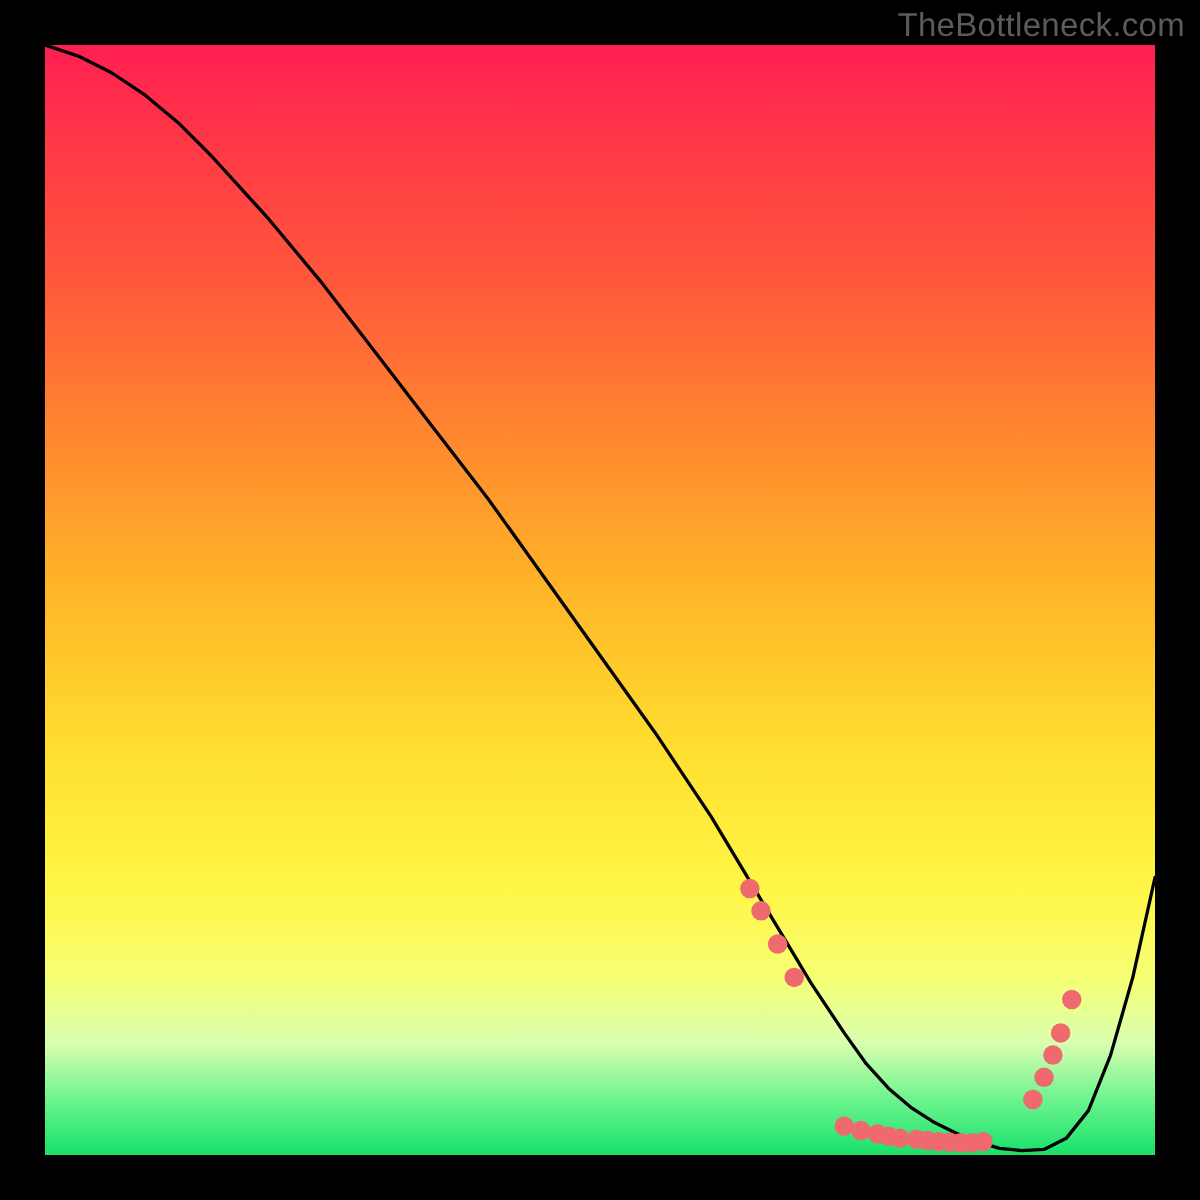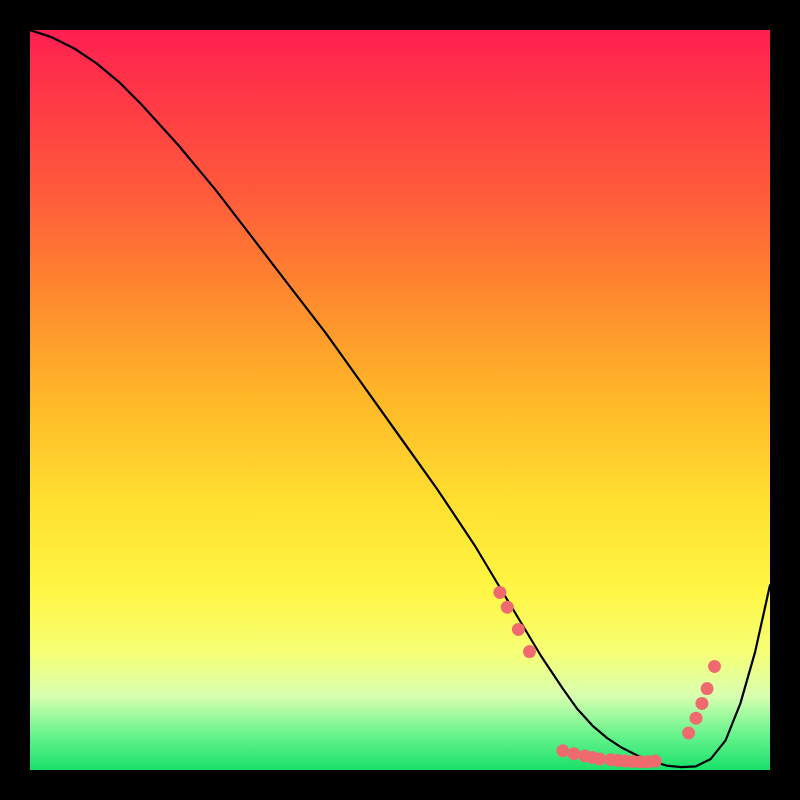--- a/index.html
+++ b/index.html
@@ -73,6 +73,7 @@
 <body>
 
 <div class="frame">
+  <div class="watermark">TheBottleneck.com</div>
 
   <div class="plot-area">
     <svg class="plot-svg" viewBox="0 0 740 740" preserveAspectRatio="none">

